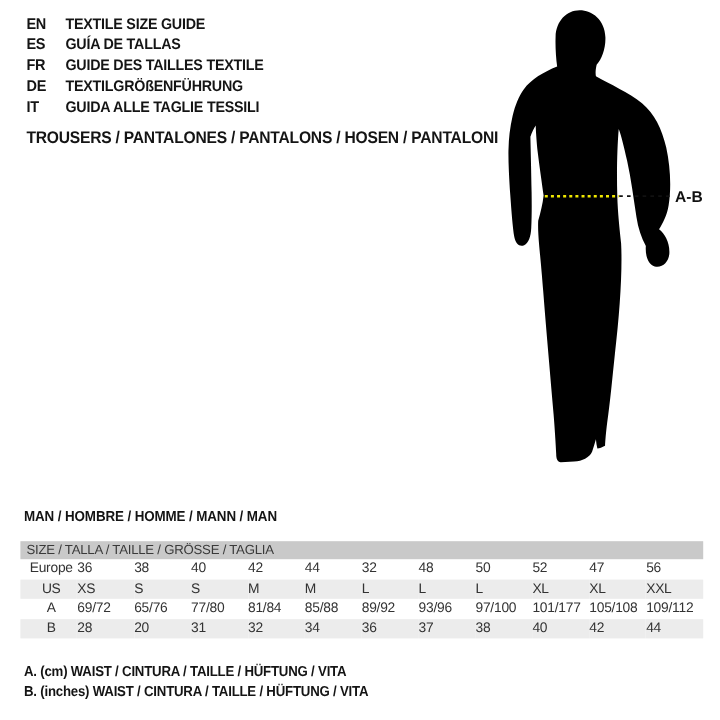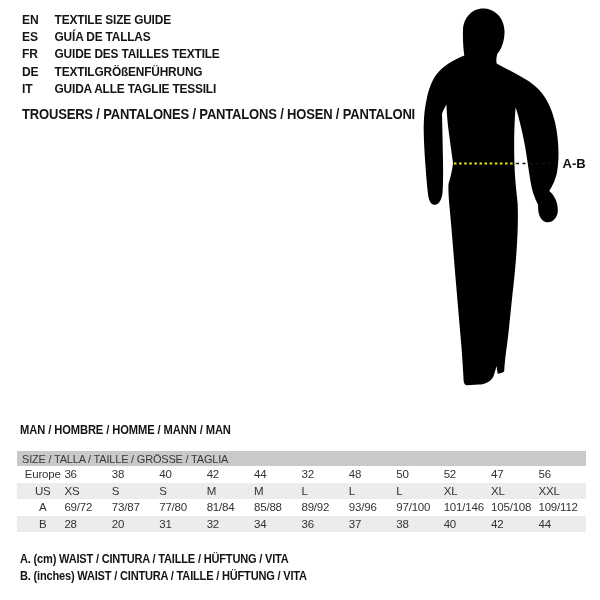--- a/index.html
+++ b/index.html
@@ -171,7 +171,7 @@
         <tr>
           <td class="row-label">A</td>
           <td>69/72</td>
-          <td>73/87</td>
+          <td>65/76</td>
           <td>77/80</td>
           <td>81/84</td>
           <td>85/88</td>

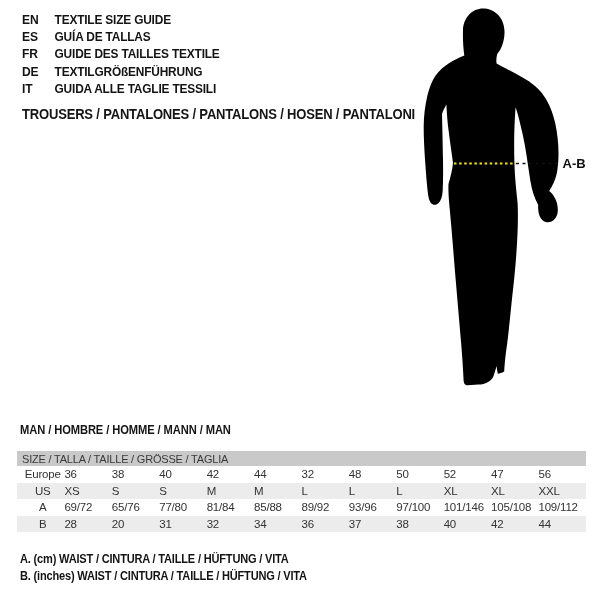--- a/index.html
+++ b/index.html
@@ -178,7 +178,7 @@
           <td>89/92</td>
           <td>93/96</td>
           <td>97/100</td>
-          <td>101/146</td>
+          <td>101/177</td>
           <td>105/108</td>
           <td>109/112</td>
         </tr>

